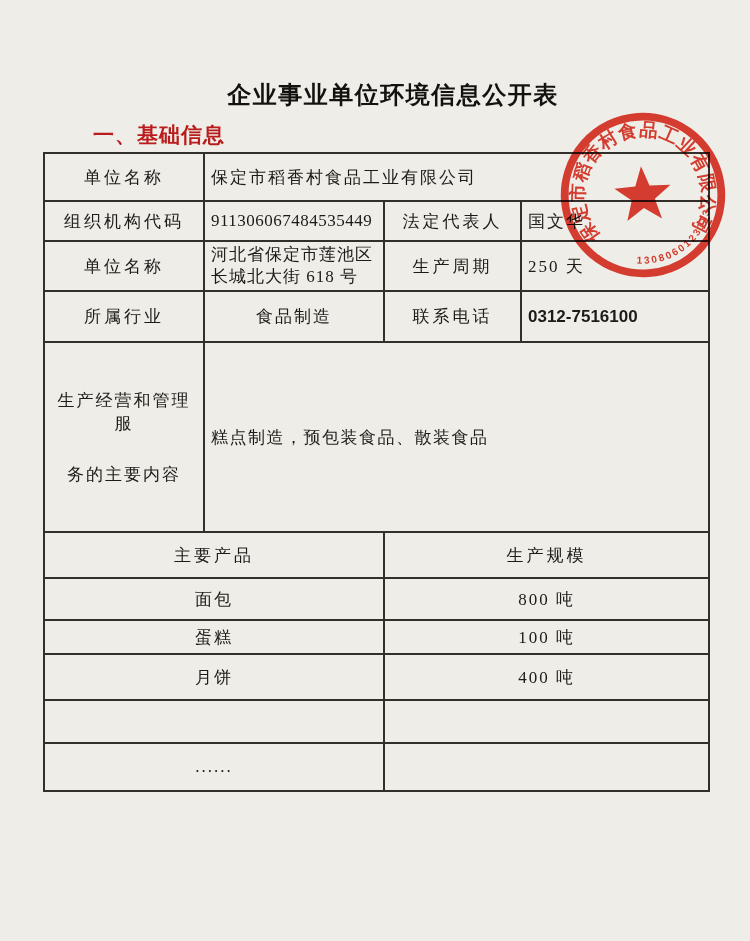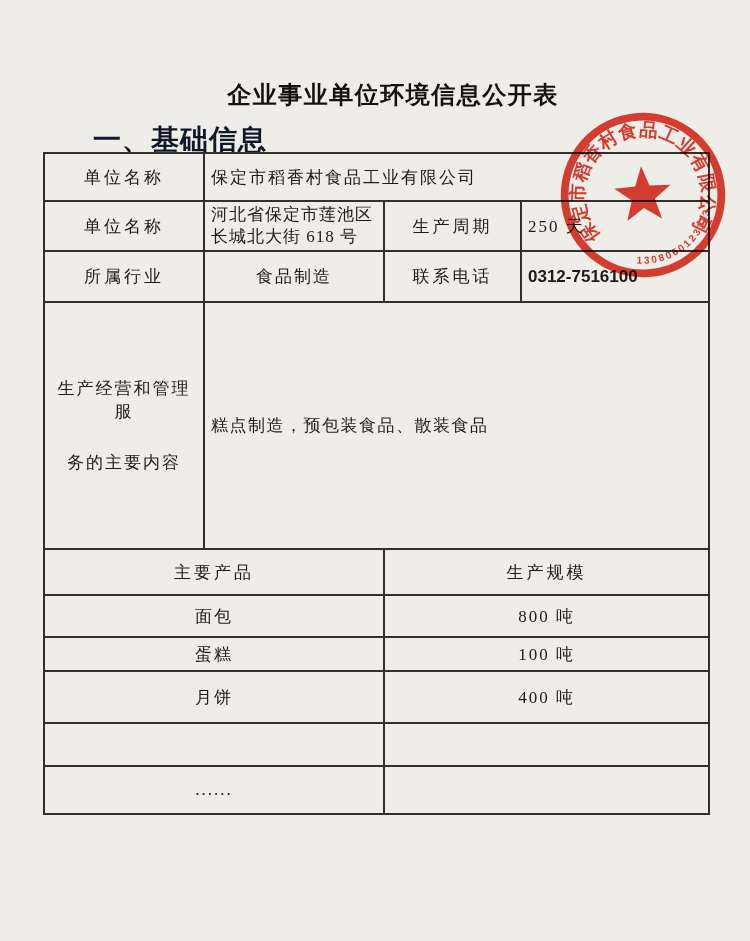--- a/index.html
+++ b/index.html
@@ -34,9 +34,9 @@
     top: 121px; left: 93px;
     font-family: Liberation Mono, monospace;
     font-weight: 700;
-    font-size: 28px;
+    font-size: 21px;
     letter-spacing: 1px;
-    color: #0f172a;
+    color: #b91c1c;
   }
   table.main {
     position: absolute;

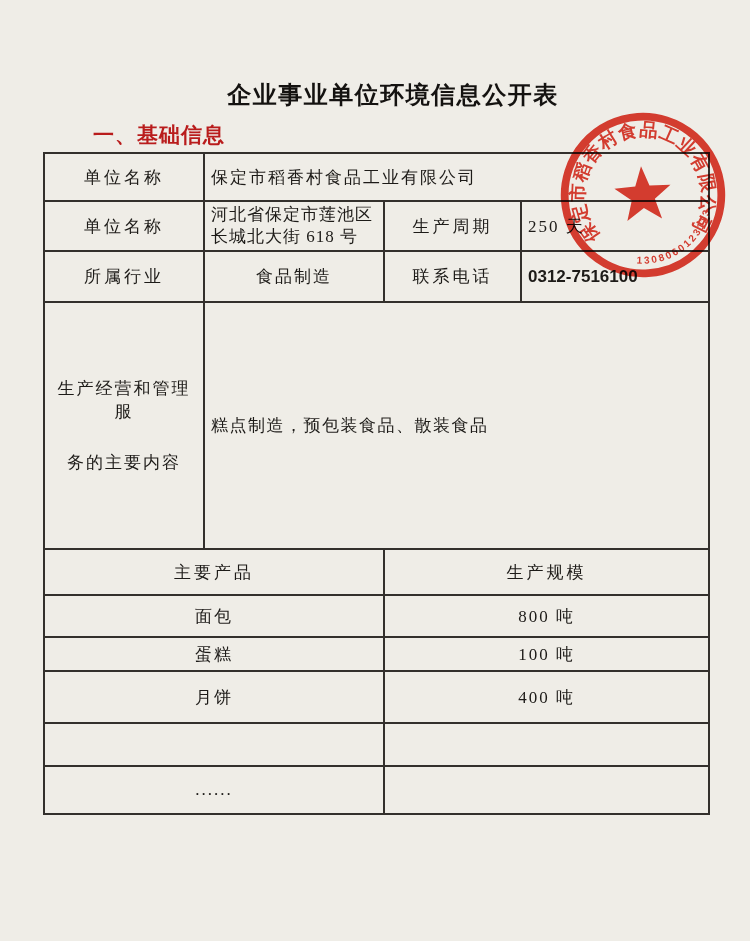--- a/index.html
+++ b/index.html
@@ -114,6 +114,12 @@
         <td class="lbl">单位名称</td>
         <td class="val" colspan="3">保定市稻香村食品工业有限公司</td>
       </tr>
+      <tr style="height:40px">
+        <td class="lbl">组织机构代码</td>
+        <td class="val code-val">911306067484535449</td>
+        <td class="lbl">法定代表人</td>
+        <td class="val">国文华</td>
+      </tr>
       <tr style="height:45px">
         <td class="lbl">单位名称</td>
         <td class="val">

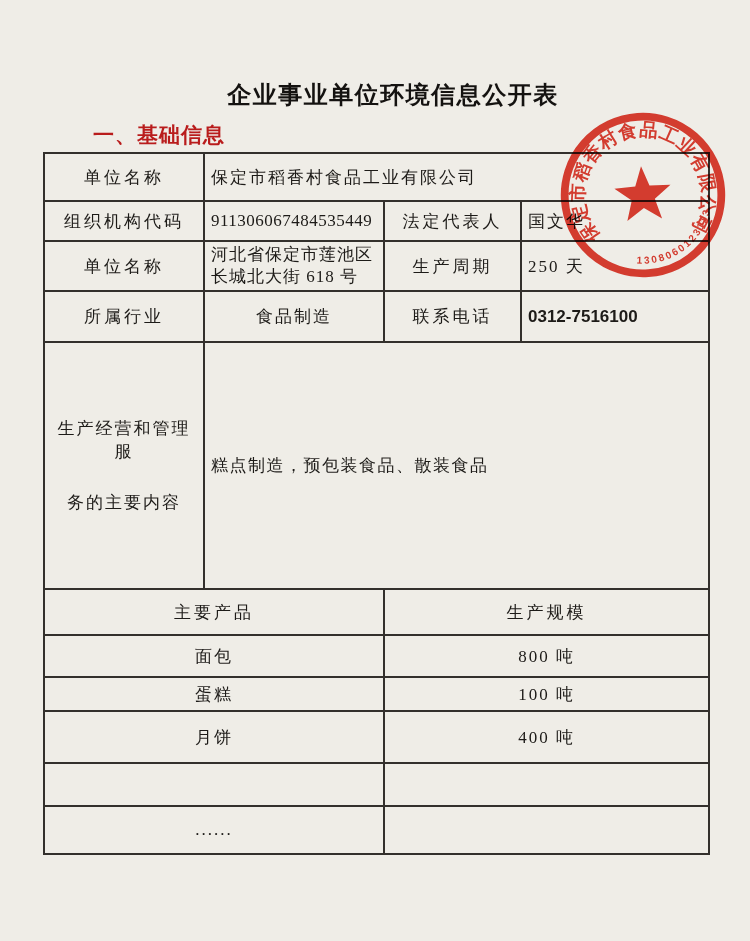--- a/index.html
+++ b/index.html
@@ -135,7 +135,7 @@
         <td class="lbl">联系电话</td>
         <td class="val phone-val">0312-7516100</td>
       </tr>
-      <tr style="height:247px">
+      <tr style="height:190px">
         <td class="scope-lbl">
           <div class="scope-line1">生产经营和管理服</div>
           <div>务的主要内容</div>

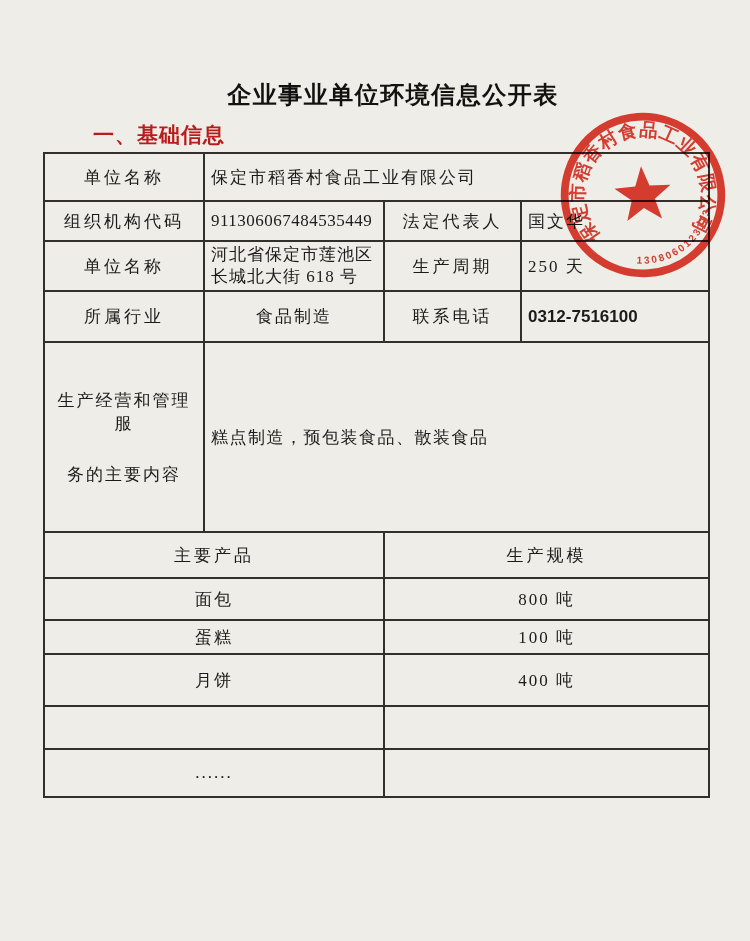--- a/index.html
+++ b/index.html
@@ -154,7 +154,7 @@
         <td class="prod-cell" colspan="2">蛋糕</td>
         <td class="prod-cell" colspan="2">100 吨</td>
       </tr>
-      <tr style="height:52px">
+      <tr style="height:46px">
         <td class="prod-cell" colspan="2">月饼</td>
         <td class="prod-cell" colspan="2">400 吨</td>
       </tr>

